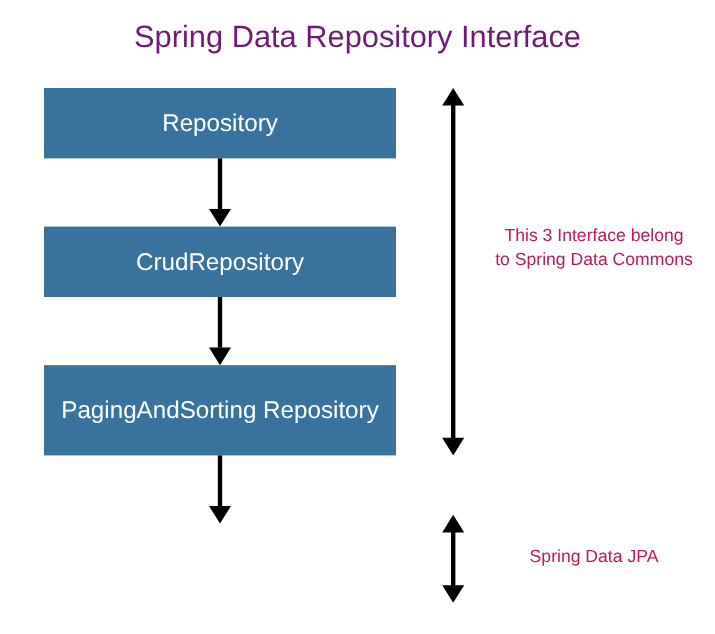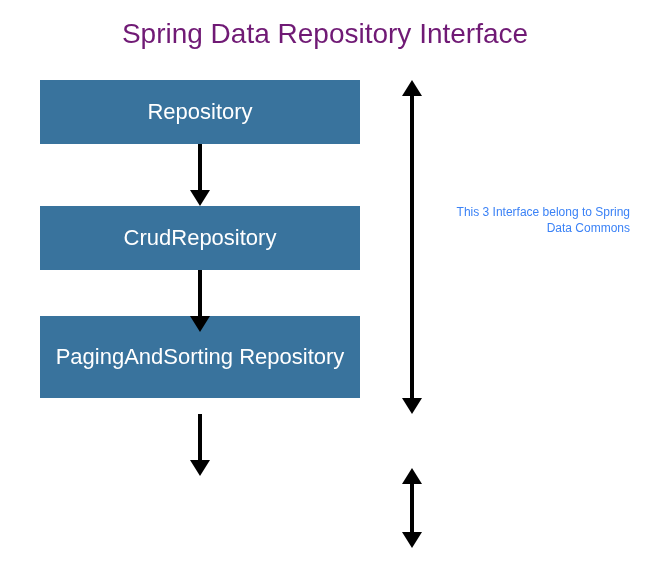--- a/index.html
+++ b/index.html
@@ -96,9 +96,9 @@
     }
     .annotation {
       position: absolute;
-      color: #3b82f6;
-      font-size: 12px;
-      text-align: right;
+      color: #be185d;
+      font-size: 16px;
+      text-align: center;
       line-height: 1.35;
     }
     .anno1 { left: 450px; top: 144px; width: 180px; }

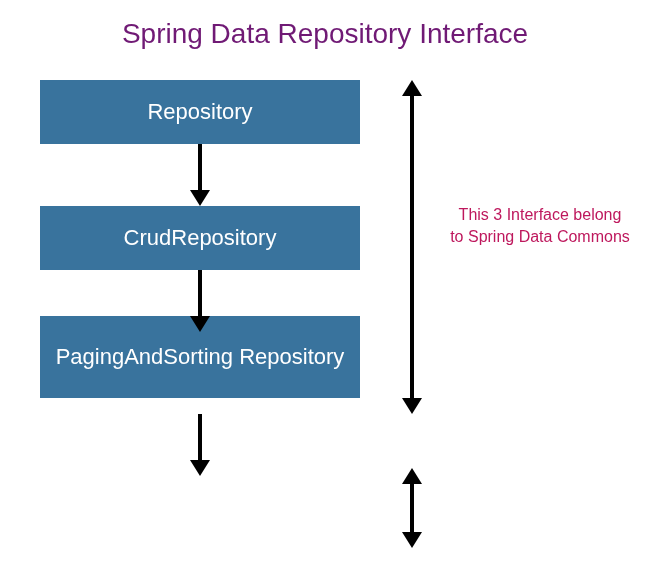--- a/index.html
+++ b/index.html
@@ -41,7 +41,7 @@
     }
     .box1 { top: 20px;  height: 64px; }
     .box2 { top: 146px; height: 64px; }
-    .box3 { top: 256px; height: 82px; }
+    .box3 { top: 272px; height: 82px; }
     .box4 { top: 416px; height: 64px; }
     .flow-arrow {
       position: absolute;

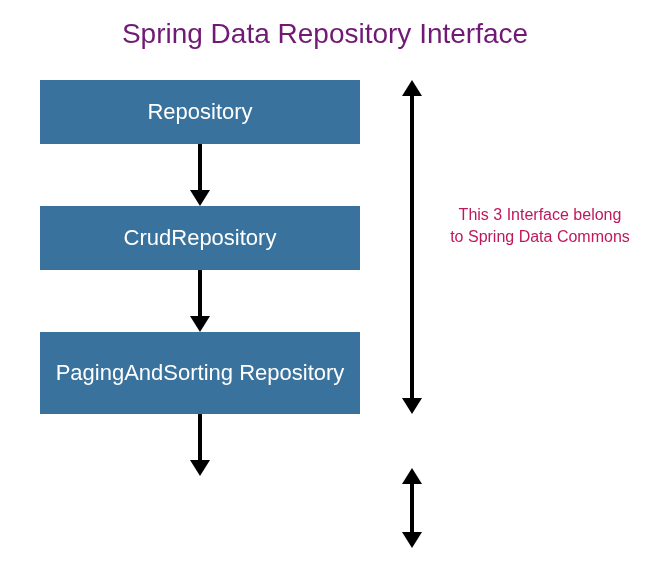--- a/index.html
+++ b/index.html
@@ -141,6 +141,7 @@
   </div>
 
   <div class="annotation anno1">This 3 Interface belong to Spring Data Commons</div>
+  <div class="annotation anno2">Spring Data JPA</div>
 
 </div>
 

